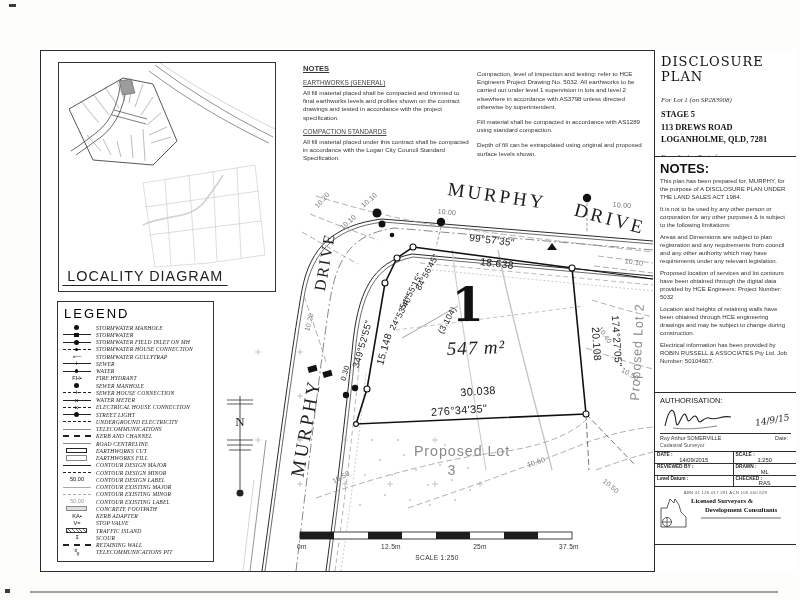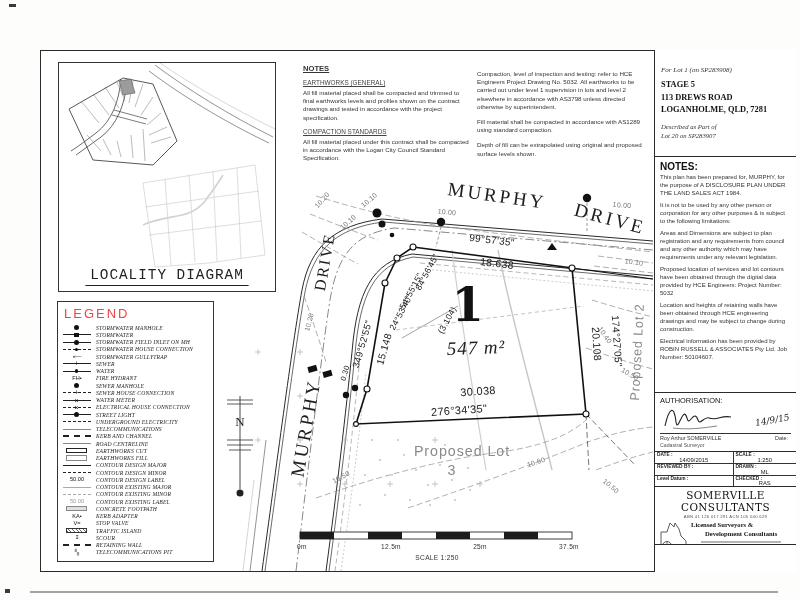--- a/index.html
+++ b/index.html
@@ -425,6 +425,7 @@
 
   <div class="tb">
     <div class="tbx tb1">
+      <div class="tb-title">DISCLOSURE PLAN</div>
       <div class="tb-sub">For Lot 1 (on SP283908)</div>
       <div class="tb-stage">
         <div>STAGE 5</div>

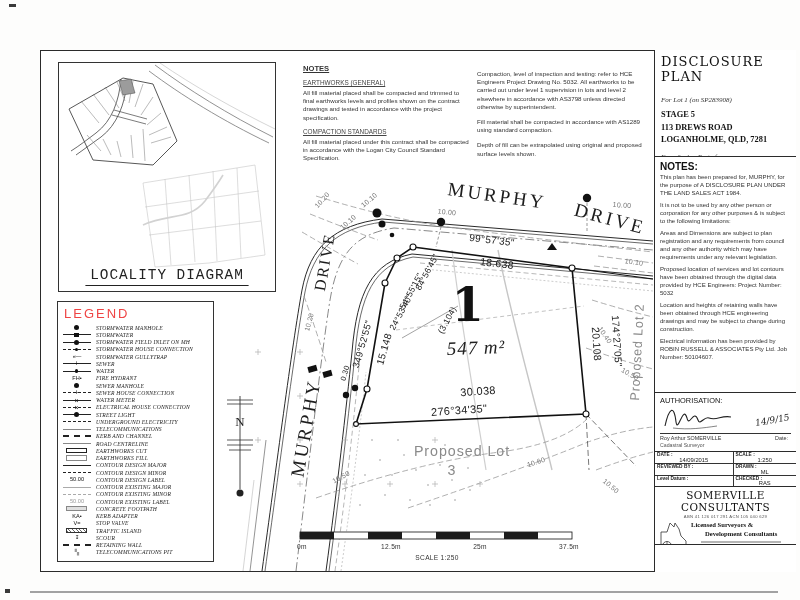--- a/index.html
+++ b/index.html
@@ -64,7 +64,7 @@
   .tb-stage{font-family:"Liberation Serif",serif;font-weight:bold;font-size:8.4px;line-height:1.5;margin-top:5px;color:#111;}
   .tb-desc{font-family:"Liberation Serif",serif;font-style:italic;font-size:6.7px;line-height:1.4;margin-top:5px;color:#333;}
   .tb2{height:236px;padding:4px 5px;}
-  .tb-nh{font-size:10px;font-weight:bold;margin-bottom:2px;color:#111;}
+  .tb-nh{font-size:13px;font-weight:bold;margin-bottom:2px;color:#111;}
   .tb-np{font-size:6.05px;line-height:1.3;color:#333;margin-bottom:4.5px;}
   .tb3{height:59px;padding:3px 5px;}
   .auth-h{font-size:7.4px;font-weight:normal;color:#111;}

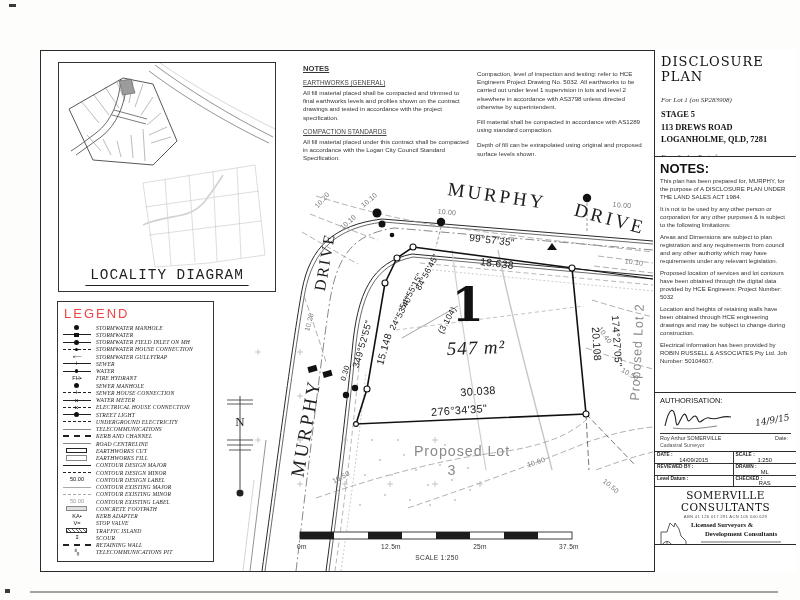--- a/index.html
+++ b/index.html
@@ -11,7 +11,7 @@
   .speck{position:absolute;background:#3a3a3a;}
   
   .locality{position:absolute;left:58px;top:62px;width:218px;height:230px;border:1px solid #333;box-sizing:border-box;}
-  .loc-title{position:absolute;left:0;right:0;bottom:5px;text-align:center;font-family:Liberation Mono, monospace;}
+  .loc-title{position:absolute;left:0;right:0;bottom:5px;text-align:left;}
   .loc-title span{display:inline-block;font-size:15px;letter-spacing:1px;color:#222;border-bottom:1.6px solid #222;padding:0 5px 1px;transform:scaleX(.96);}
   
   .legend{position:absolute;left:57px;top:301px;width:157px;height:261px;border:1px solid #333;box-sizing:border-box;padding:3px 2px 0 4px;overflow:hidden;}

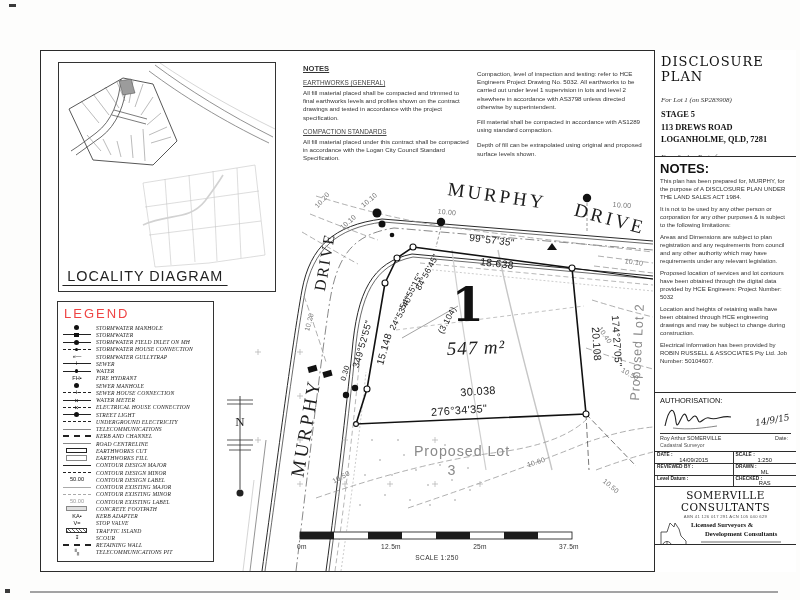--- a/index.html
+++ b/index.html
@@ -15,7 +15,7 @@
   .loc-title span{display:inline-block;font-size:15px;letter-spacing:1px;color:#222;border-bottom:1.6px solid #222;padding:0 5px 1px;transform:scaleX(.96);}
   
   .legend{position:absolute;left:57px;top:301px;width:157px;height:261px;border:1px solid #333;box-sizing:border-box;padding:3px 2px 0 4px;overflow:hidden;}
-  .leg-title{font-size:13px;letter-spacing:2px;color:#ef4444;margin:1px 0 3px 2px;}
+  .leg-title{font-size:13px;letter-spacing:2px;color:#000000;margin:1px 0 3px 2px;}
   .lrow{display:flex;align-items:center;height:7.25px;white-space:nowrap;}
   .lrow .lab{font-family:"Liberation Serif",serif;font-style:italic;font-size:5.6px;color:#222;letter-spacing:.2px;}
   .sym{position:relative;display:inline-block;width:30px;min-width:30px;height:7px;margin-right:4px;}

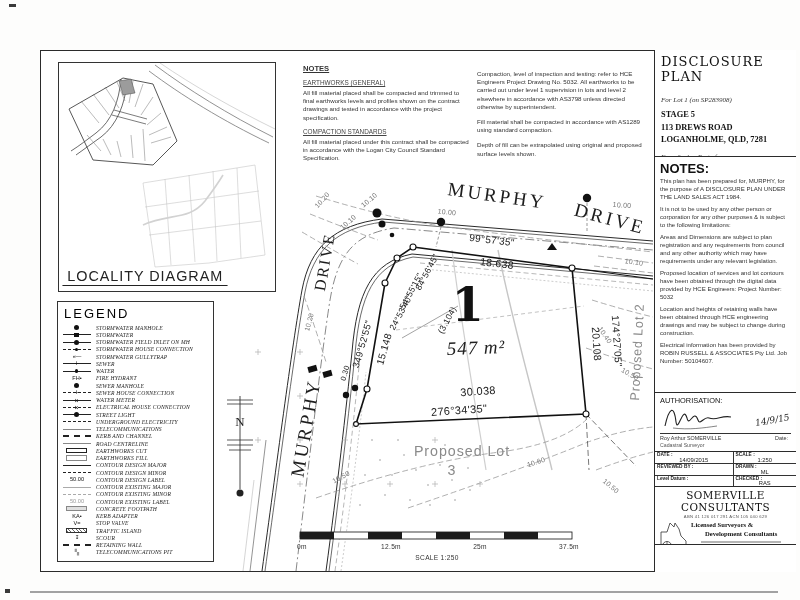--- a/index.html
+++ b/index.html
@@ -491,7 +491,6 @@
     </div>
 
     <div class="tbx tb5">
-      <div class="co-name">SOMERVILLE CONSULTANTS</div>
       <div class="co-abn">ABN 41 126 017 291    ACN 105 040 629</div>
       <div class="co-row">
         <svg width="30" height="32" viewBox="0 0 30 32">

